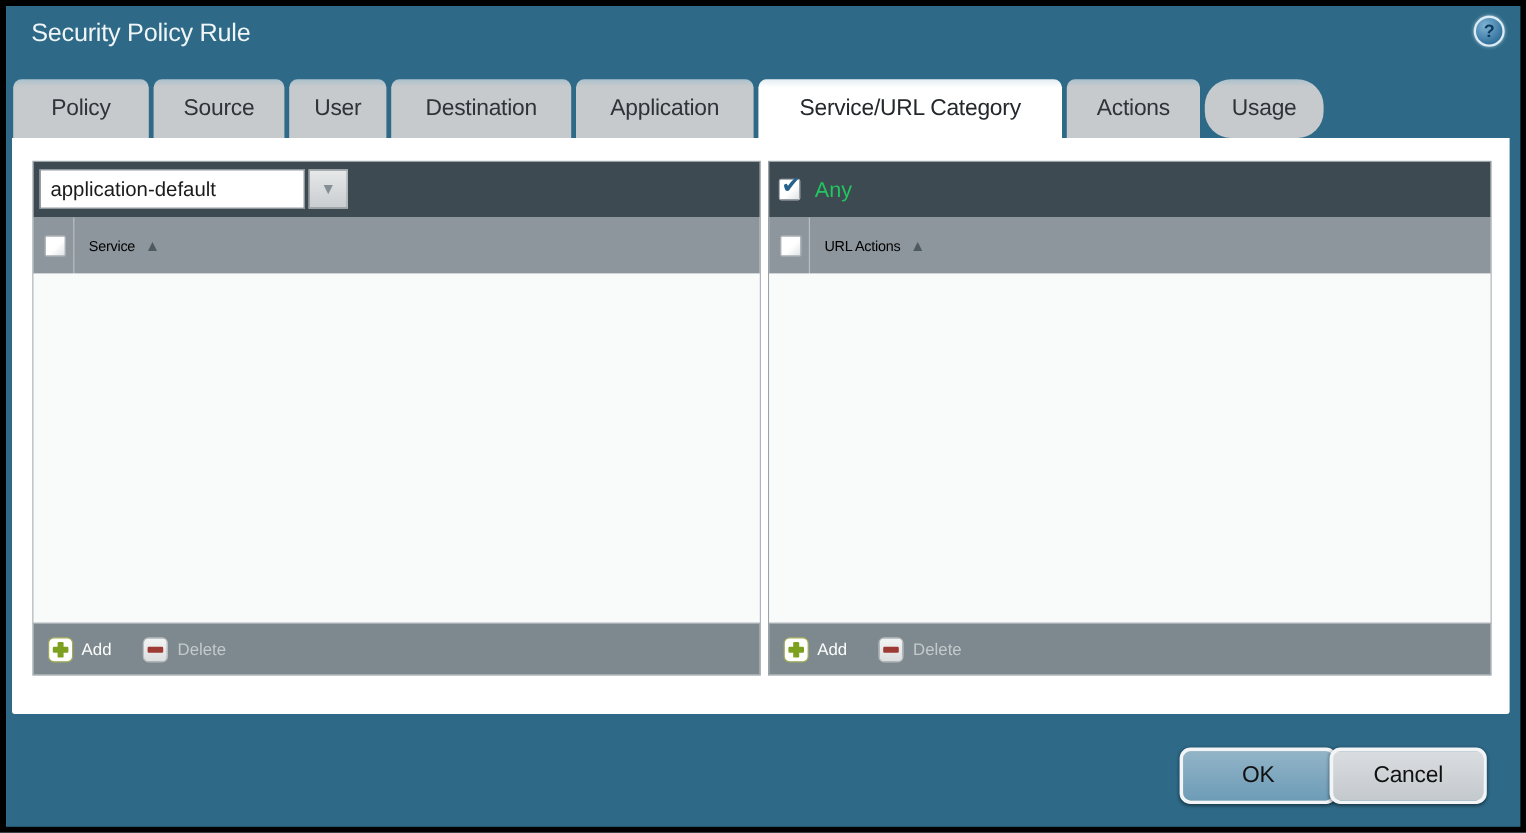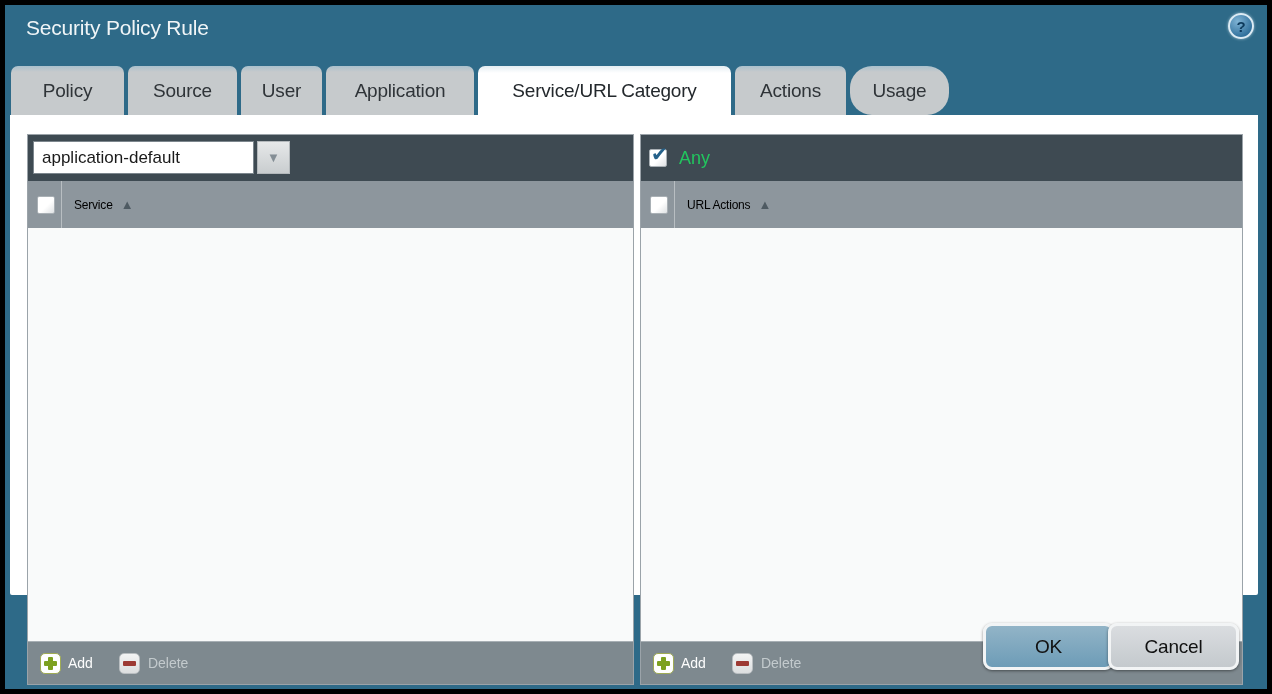--- a/index.html
+++ b/index.html
@@ -196,6 +196,7 @@
     <div class="tab t0">Policy</div>
     <div class="tab t1">Source</div>
     <div class="tab t2">User</div>
+    <div class="tab t3">Destination</div>
     <div class="tab t4">Application</div>
     <div class="tab t5 active">Service/URL Category</div>
     <div class="tab t6">Actions</div>

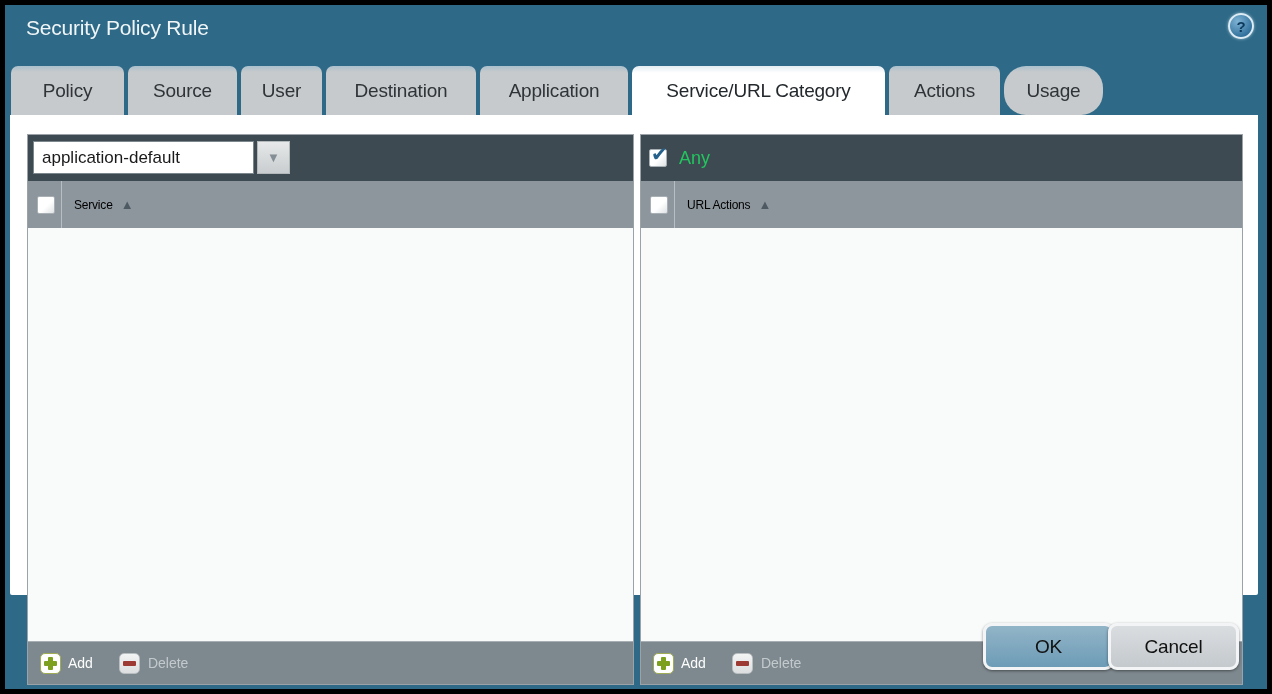--- a/index.html
+++ b/index.html
@@ -61,7 +61,7 @@
 
   
   .panel {
-    position: absolute; top: 19px; height: 551px;
+    position: absolute; top: 19px; height: 429px;
     border: 1px solid #9ba3a9;
     display: flex; flex-direction: column;
     background: #f9fafa;

